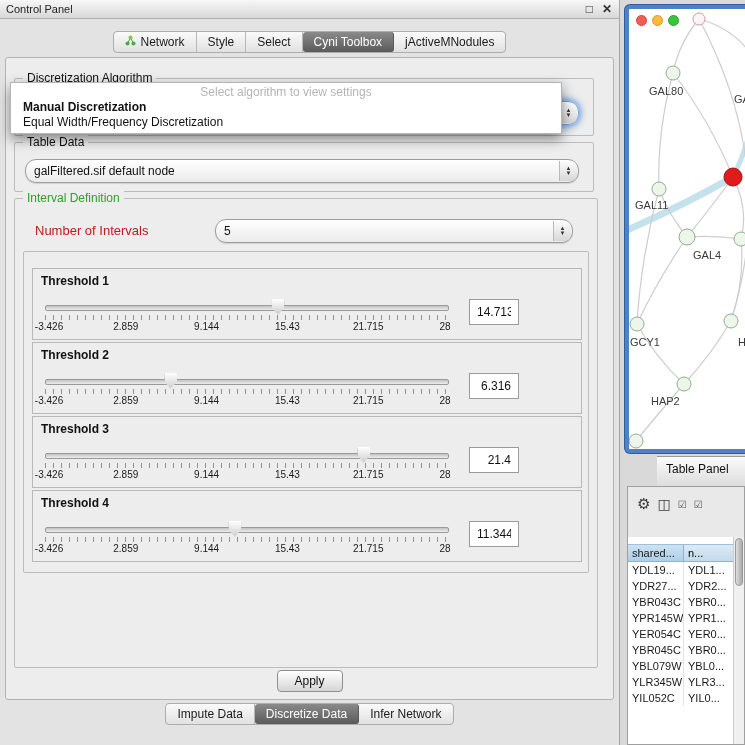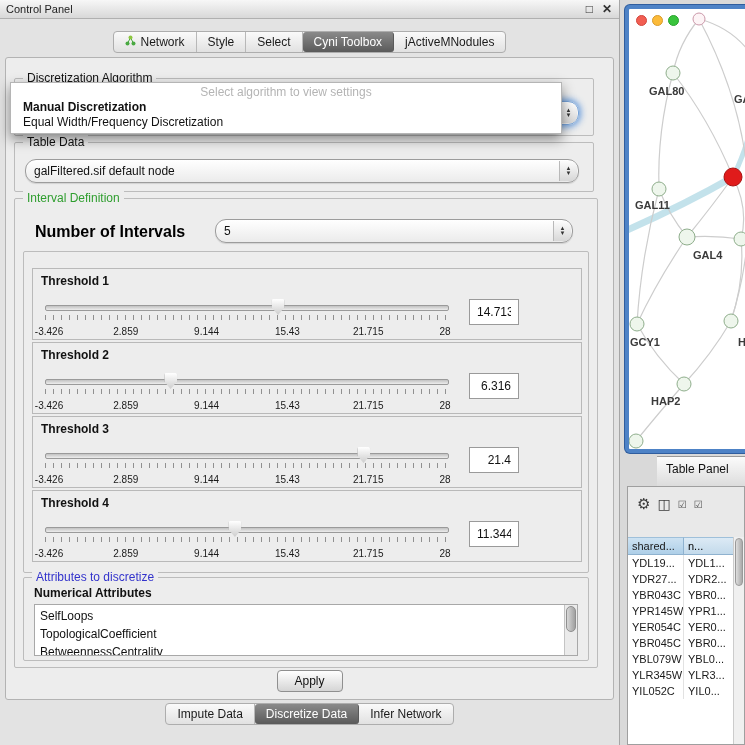--- a/index.html
+++ b/index.html
@@ -102,7 +102,7 @@
   .network-window { position:absolute; left:625px; top:5px; width:124px; height:448px;
                     border:4px solid #4d82c6; border-radius:5px 0 0 5px; background:#fff;
                     box-sizing:border-box; overflow:hidden; box-shadow:0 0 0 1px #2f5d9e; }
-  .net-inner { position:absolute; inset:0;font-weight:bold; }
+  .net-inner { position:absolute; inset:0; }
   .lights { position:absolute; left:7px; top:6px; display:flex; gap:5px; z-index:5; }
   .light { width:11px; height:11px; border-radius:50%; box-sizing:border-box; }
   .light.red { background:#f25e52; border:1px solid #d2473e; }

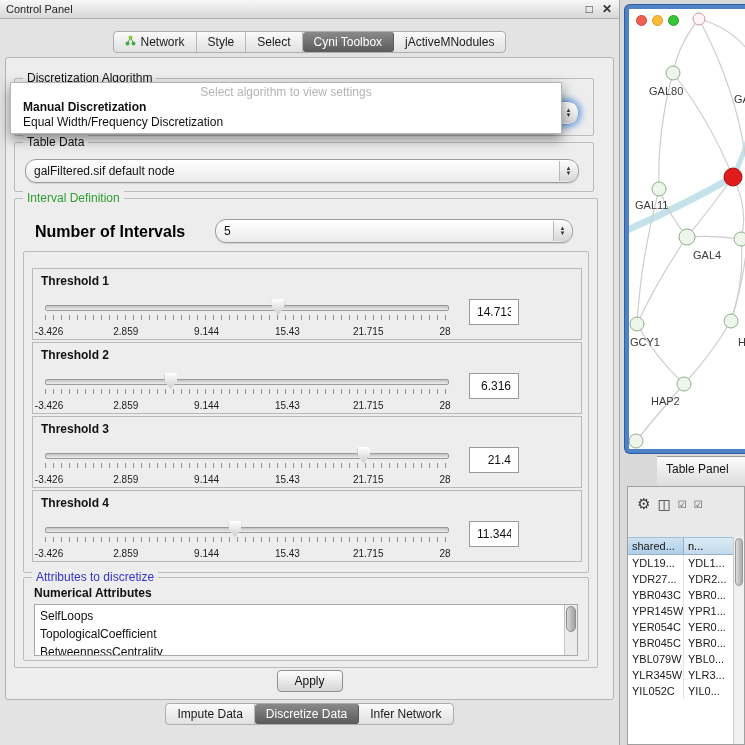--- a/index.html
+++ b/index.html
@@ -59,7 +59,7 @@
   .tabledata-combo { left:10px; top:16px; width:554px; }
 
   .interval-group { left:8px; top:140px; width:582px; height:468px; }
-  .num-label { position:absolute; left:20px; top:24px; font-size:16px; font-weight:bold; color:#000000; }
+  .num-label { position:absolute; left:20px; top:24px; font-size:13px; font-weight:normal; color:#b91c1c; }
   .num-combo { left:200px; top:20px; width:358px; }
 
   .thresholds-group { left:8px; top:52px; width:564px; height:320px; }

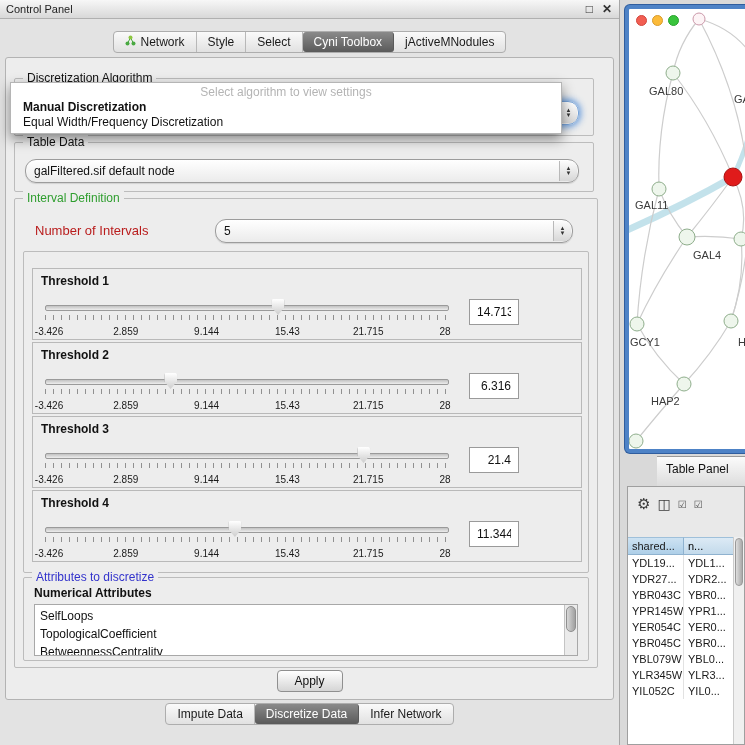--- a/index.html
+++ b/index.html
@@ -75,7 +75,7 @@
               filter:drop-shadow(0 0 1px #6f6f6f); }
   .ticks { height:5px; margin-top:4px;
            background-image:repeating-linear-gradient(90deg,#909090 0,#909090 1px,transparent 1px,transparent 8px); }
-  .scale { position:relative; height:12px; margin-top:6px; font-size:10px; color:#1a1a1a; }
+  .scale { position:relative; height:12px; margin-top:1px; font-size:10px; color:#1a1a1a; }
   .scale span { position:absolute; top:0; transform:translateX(-50%); white-space:nowrap; }
   .scale span:nth-child(1){left:1%} .scale span:nth-child(2){left:20%}
   .scale span:nth-child(3){left:40%} .scale span:nth-child(4){left:60%}

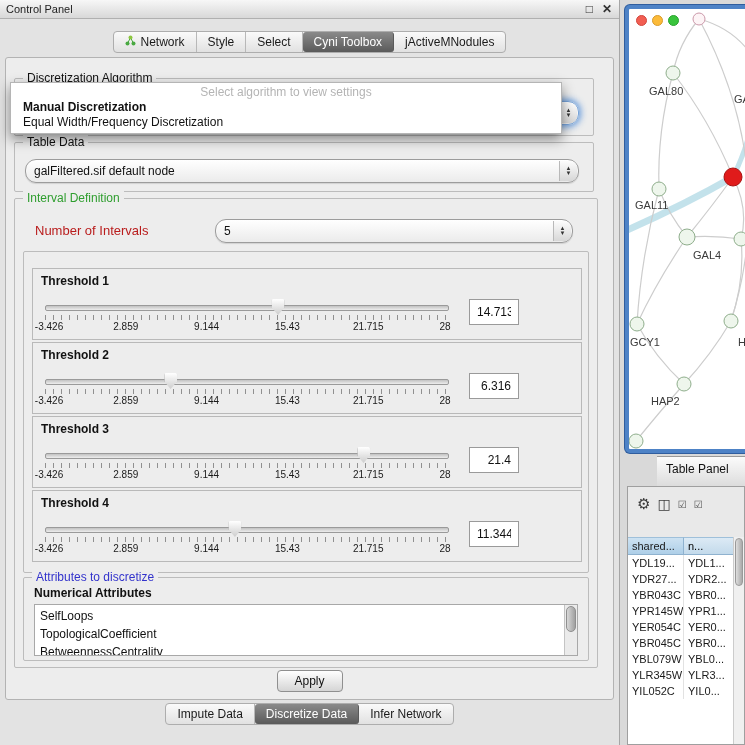--- a/index.html
+++ b/index.html
@@ -124,7 +124,7 @@
   .tw-toolbar .cols { font-size:14px; }
   .tw-toolbar .chk { font-size:10px; color:#555; }
   .tw-grid { position:absolute; left:0; top:50px; right:0; bottom:0; background:#fff; }
-  .tw-header { display:flex; height:18px; }
+  .tw-header { display:flex; height:18px;margin-top:7px; }
   .tw-header .hc1 { width:56px; background:linear-gradient(#cde2f2,#aecfe8); border-right:1px solid #8fb2cf;
                     border-top:1px solid #9fc0da; border-bottom:1px solid #8fb2cf; font-size:11px;
                     padding-left:4px; line-height:17px; color:#1a1a1a; box-sizing:border-box;

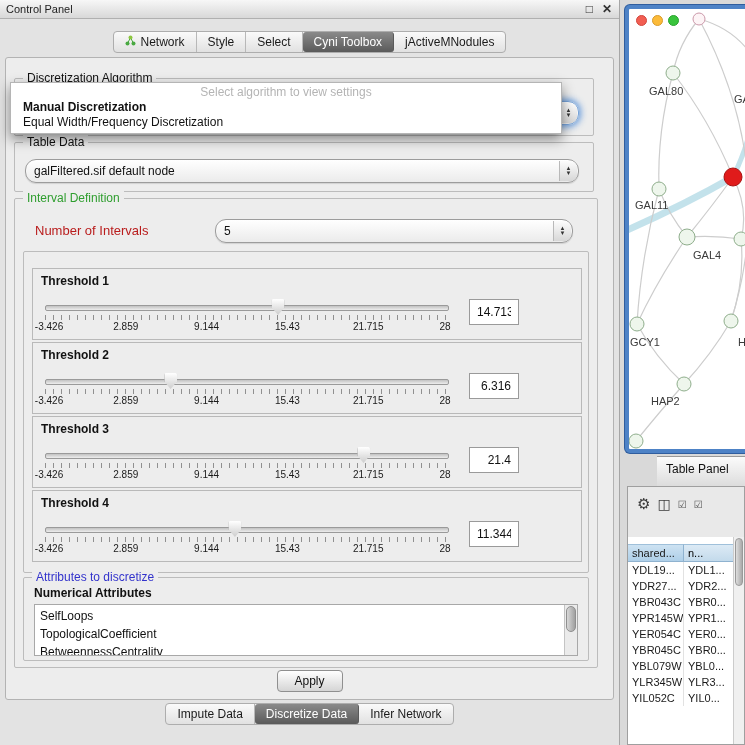--- a/index.html
+++ b/index.html
@@ -303,18 +303,6 @@
           </div>
         </div>
 
-        <div class="group attributes-group">
-          <span class="group-title blue">Attributes to discretize</span>
-          <span class="attr-subtitle">Numerical Attributes</span>
-          <div class="listbox">
-            <div class="list-item">SelfLoops</div>
-            <div class="list-item">TopologicalCoefficient</div>
-            <div class="list-item">BetweennessCentrality</div>
-            <div class="list-scroll">
-                <div class="thumb"></div>
-              </div>
-          </div>
-        </div>
       </div>
 
       <button class="apply-btn">Apply</button>

